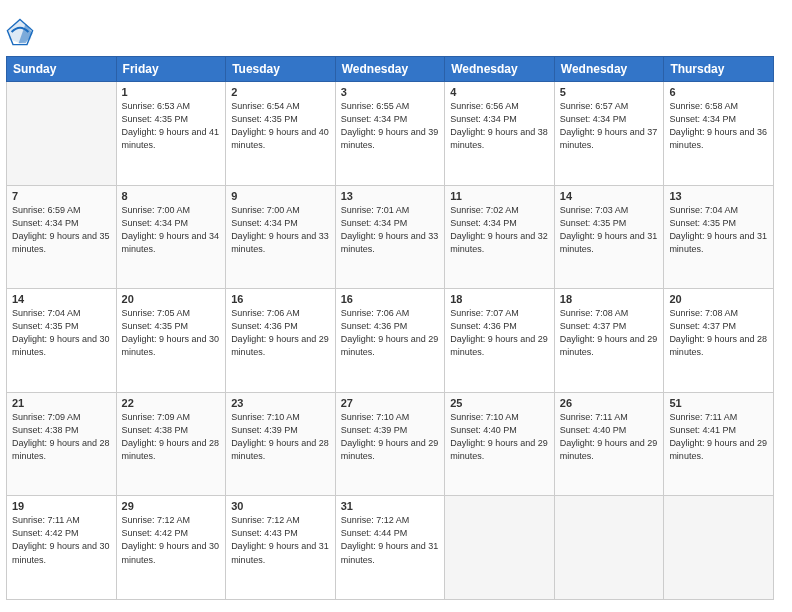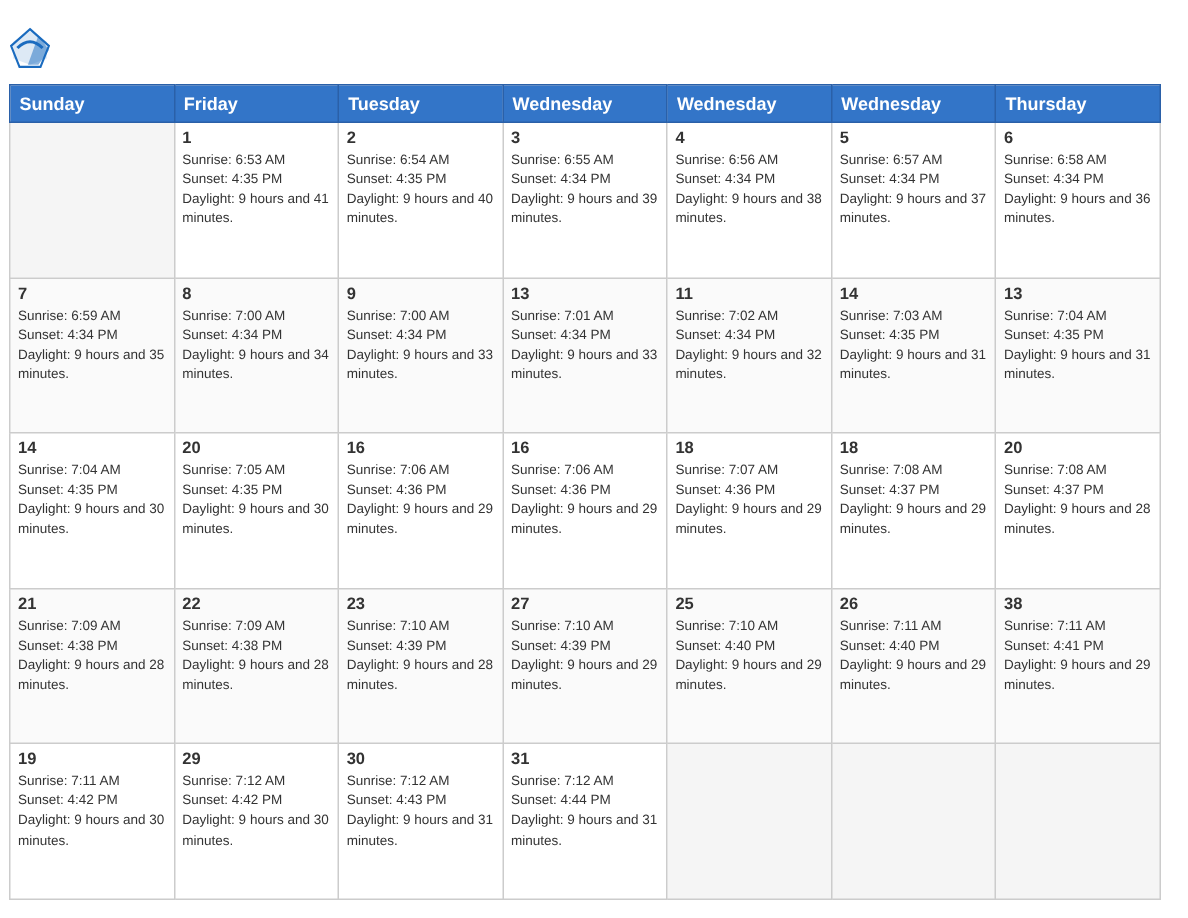--- a/index.html
+++ b/index.html
@@ -251,7 +251,7 @@
             <div class="day-info">Sunrise: 7:11 AM<br>Sunset: 4:40 PM<br>Daylight: 9 hours and 29 minutes.</div>
           </td>
           <td>
-            <span class="day-num">38</span>
+            <span class="day-num">51</span>
             <div class="day-info">Sunrise: 7:11 AM<br>Sunset: 4:41 PM<br>Daylight: 9 hours and 29 minutes.</div>
           </td>
         </tr>

